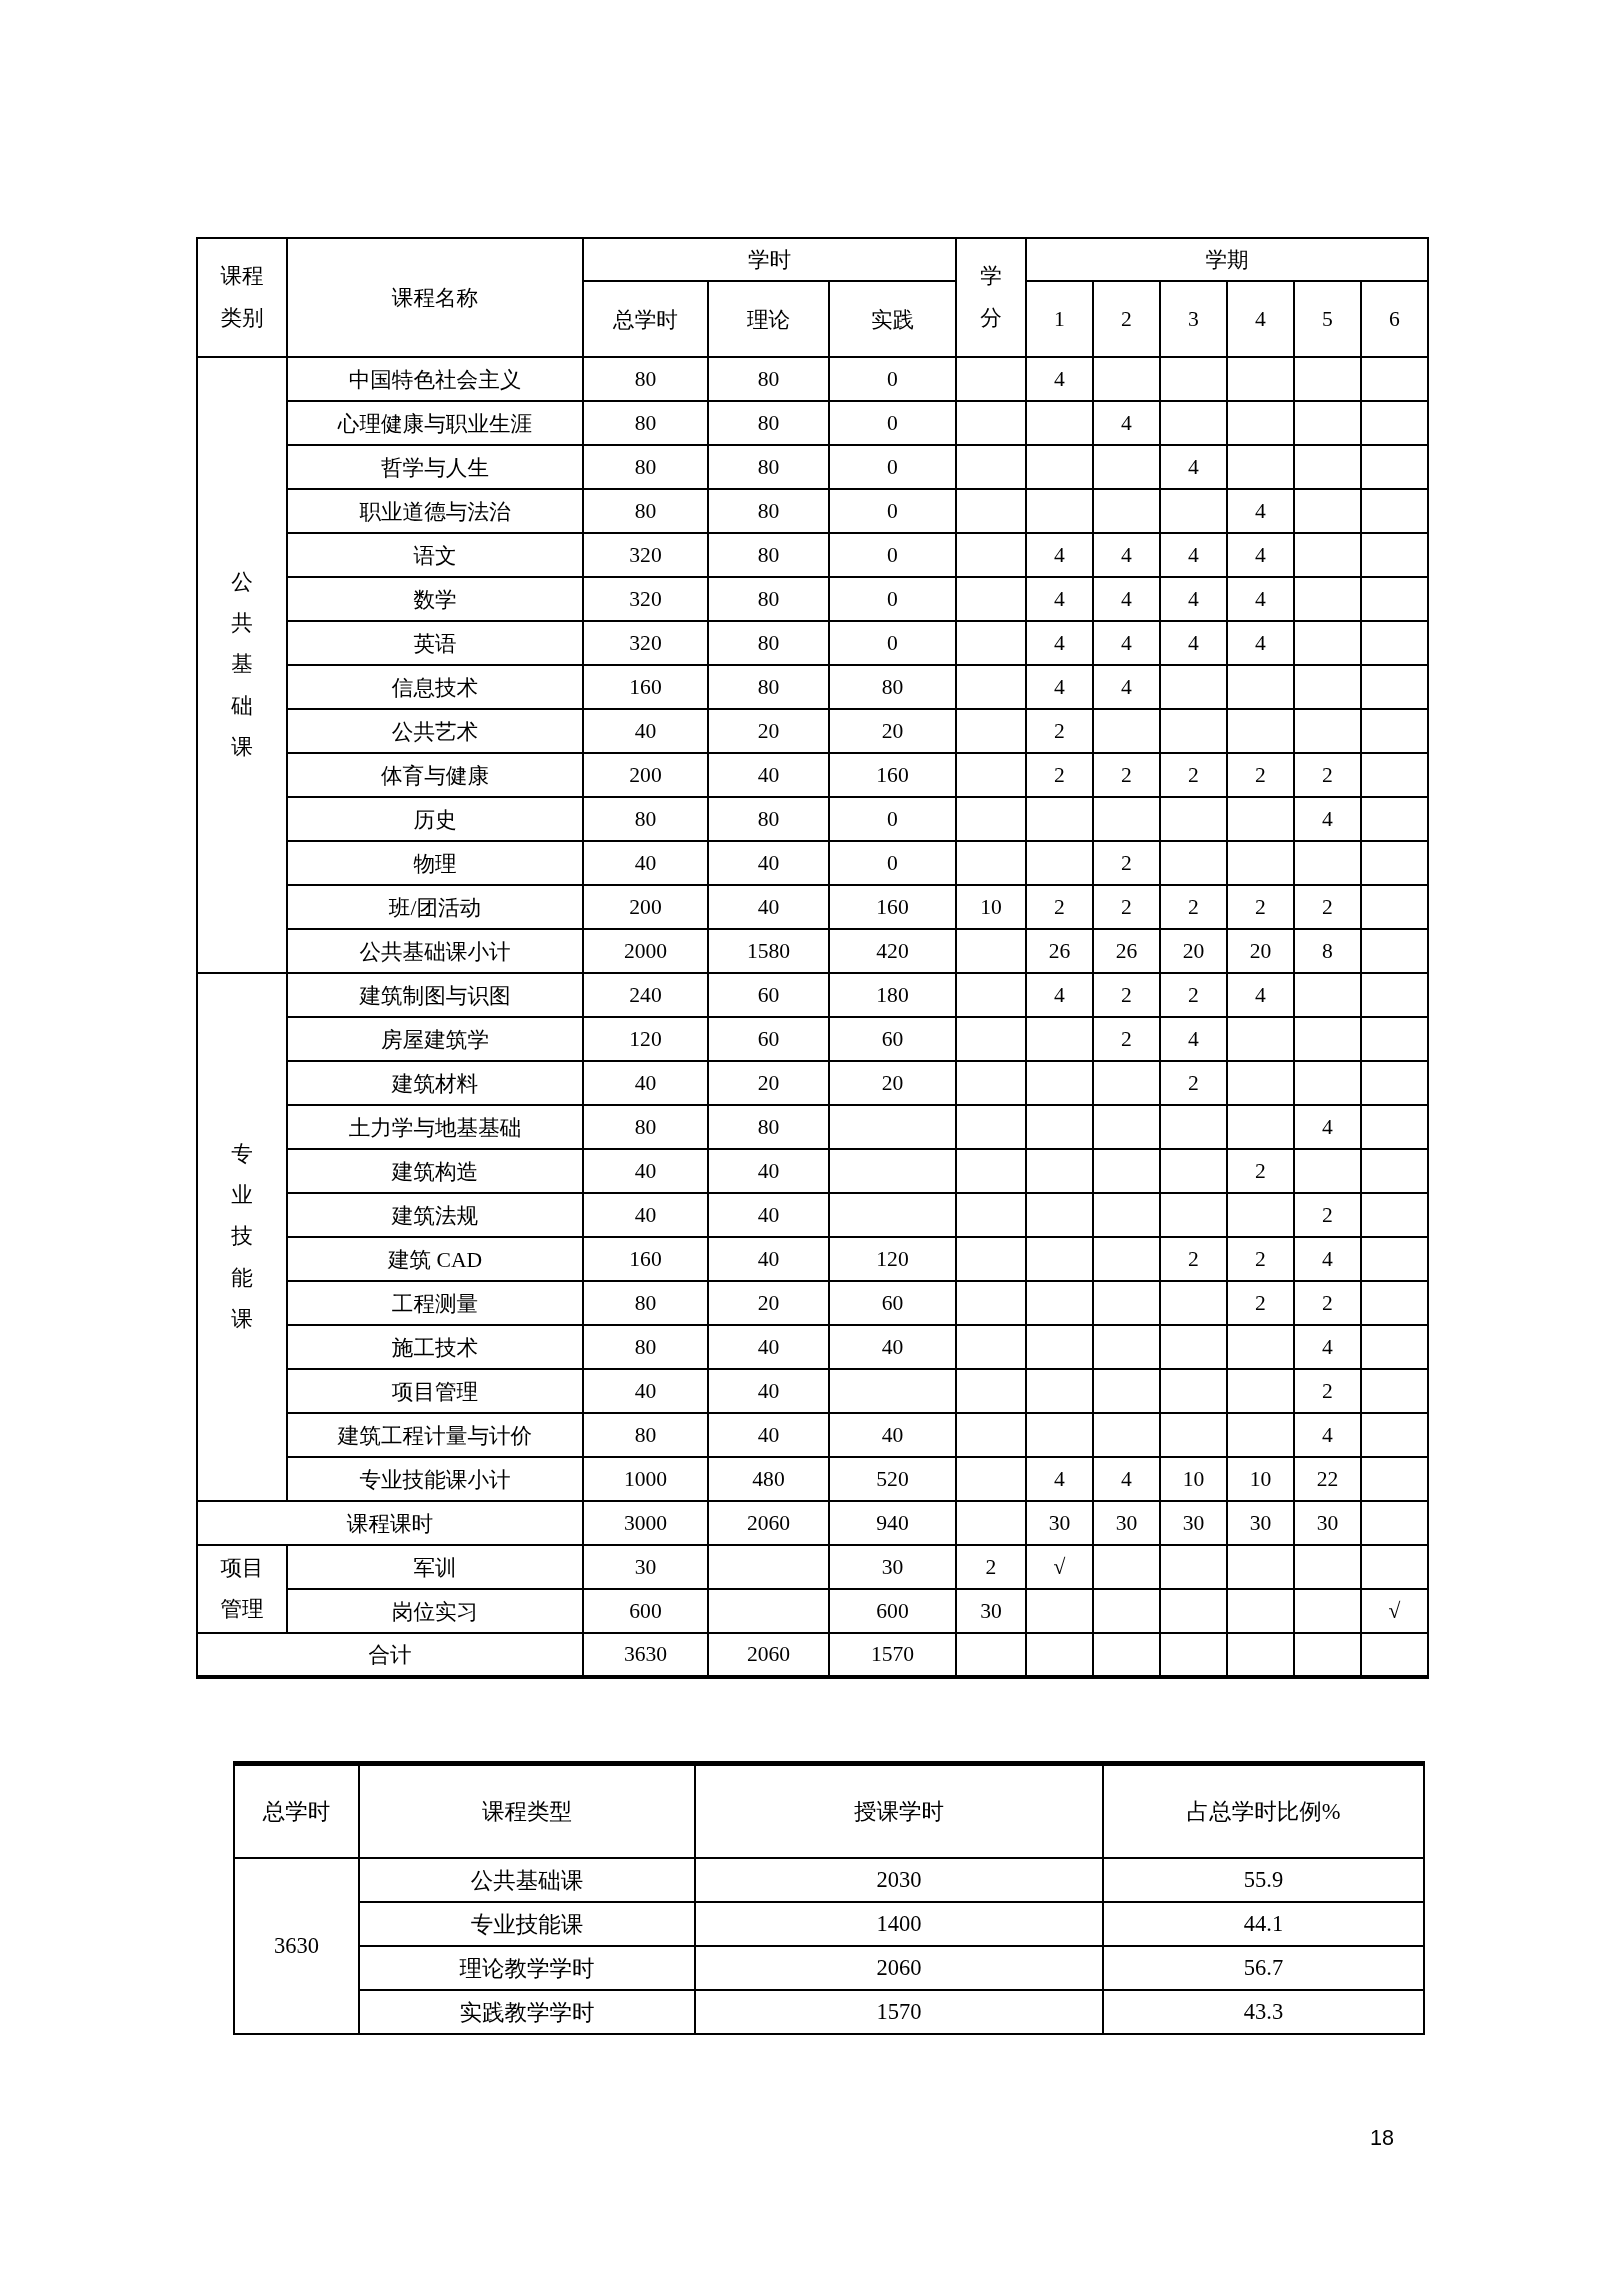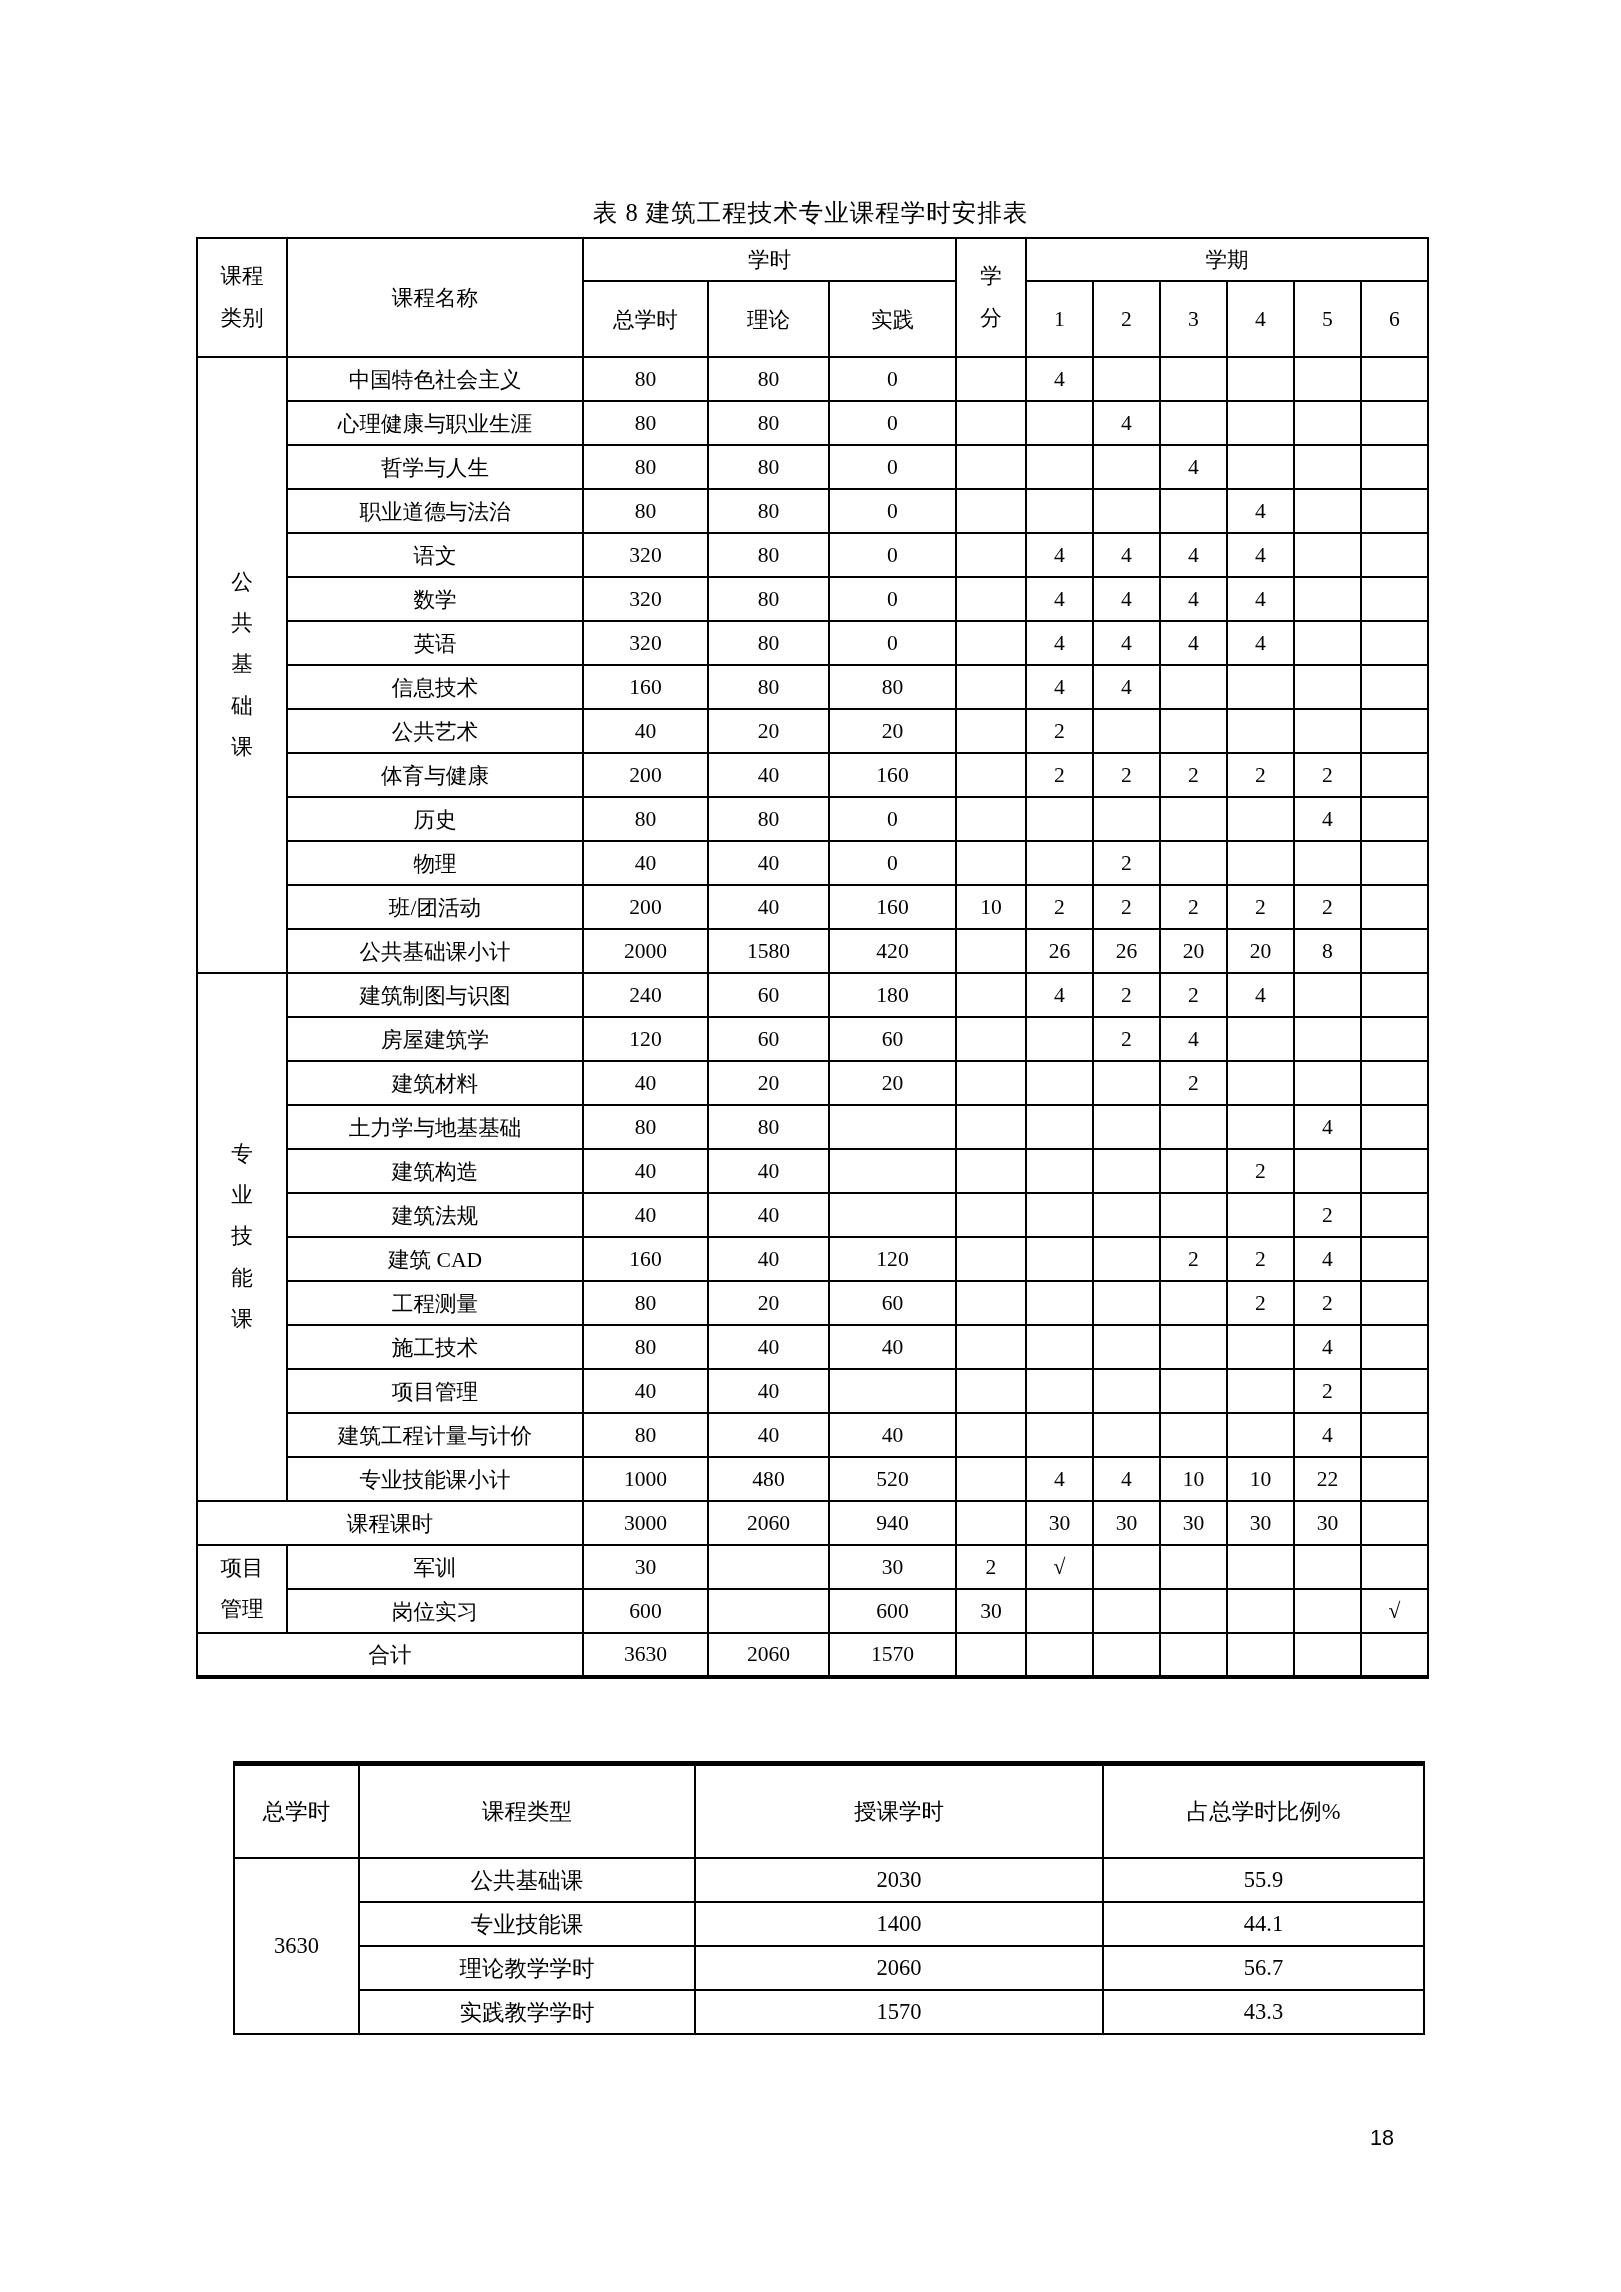--- a/index.html
+++ b/index.html
@@ -44,7 +44,6 @@
 
 <div class="page">
 
-  <div class="t1-title">表 8 建筑工程技术专业课程学时安排表</div>
 
   <table id="t1">
     <colgroup>

